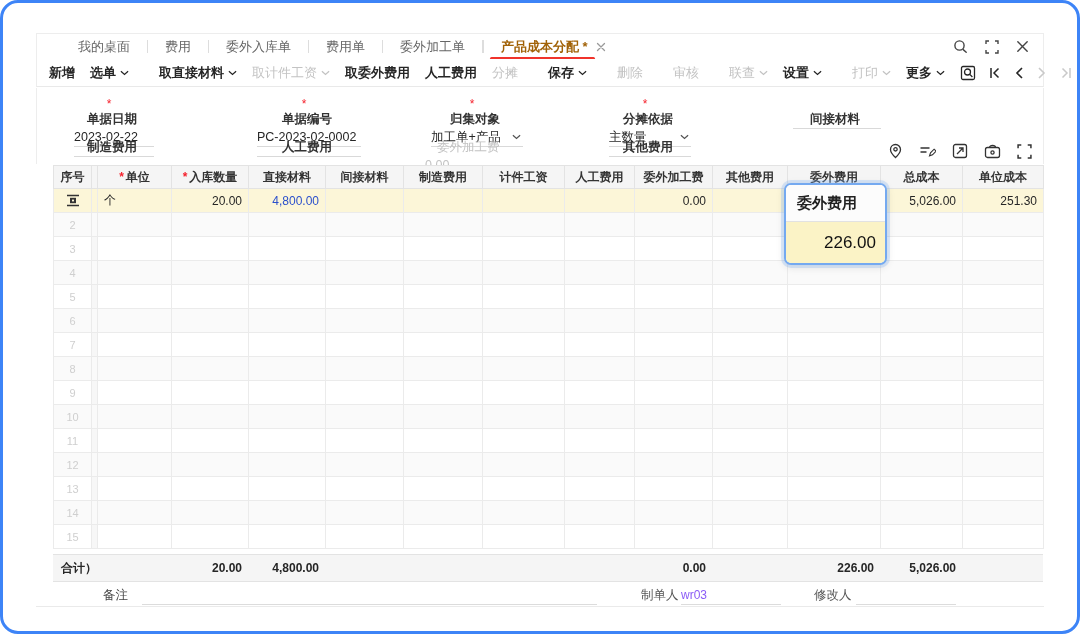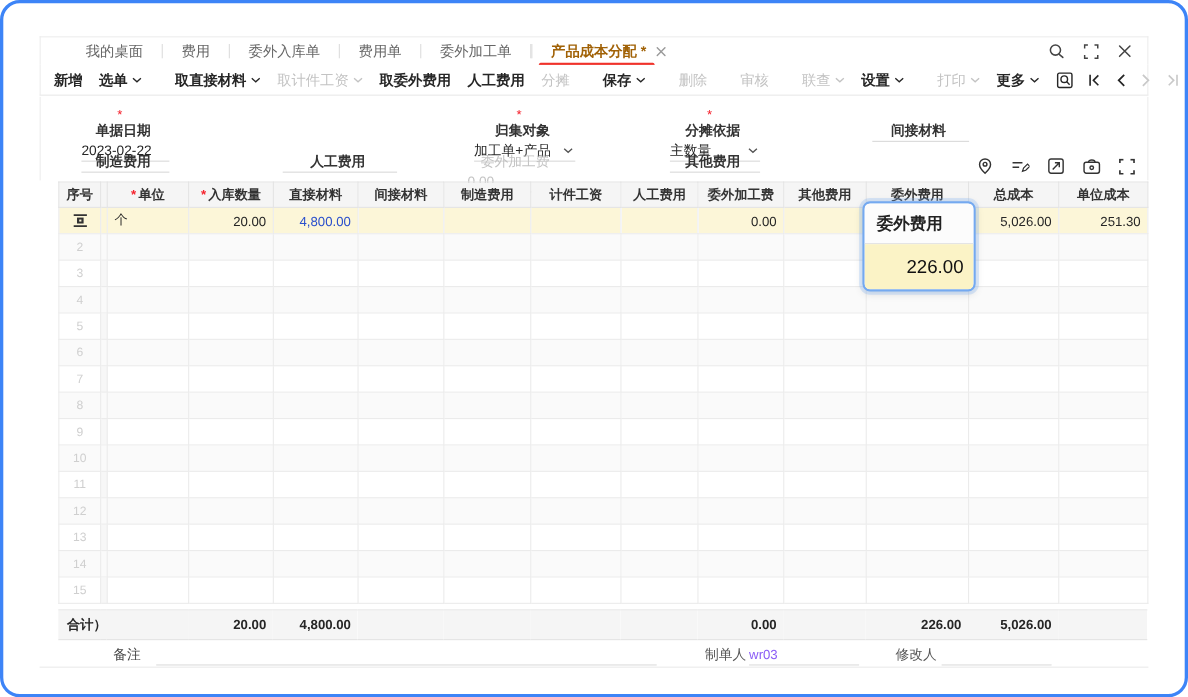--- a/index.html
+++ b/index.html
@@ -276,6 +276,11 @@
       <span class="req"></span>
       <span class="flabel" style="width:54px">单据日期</span>
       <span class="fvalue" style="width:80px">2023-02-22</span>
+    </div>
+    <div class="field" style="left:212px; top:9px">
+      <span class="req"></span>
+      <span class="flabel" style="width:54px">单据编号</span>
+      <span class="fvalue" style="width:104px">PC-2023-02-0002</span>
     </div>
     <div class="field" style="left:564px; top:9px">
       <span class="req"></span>

